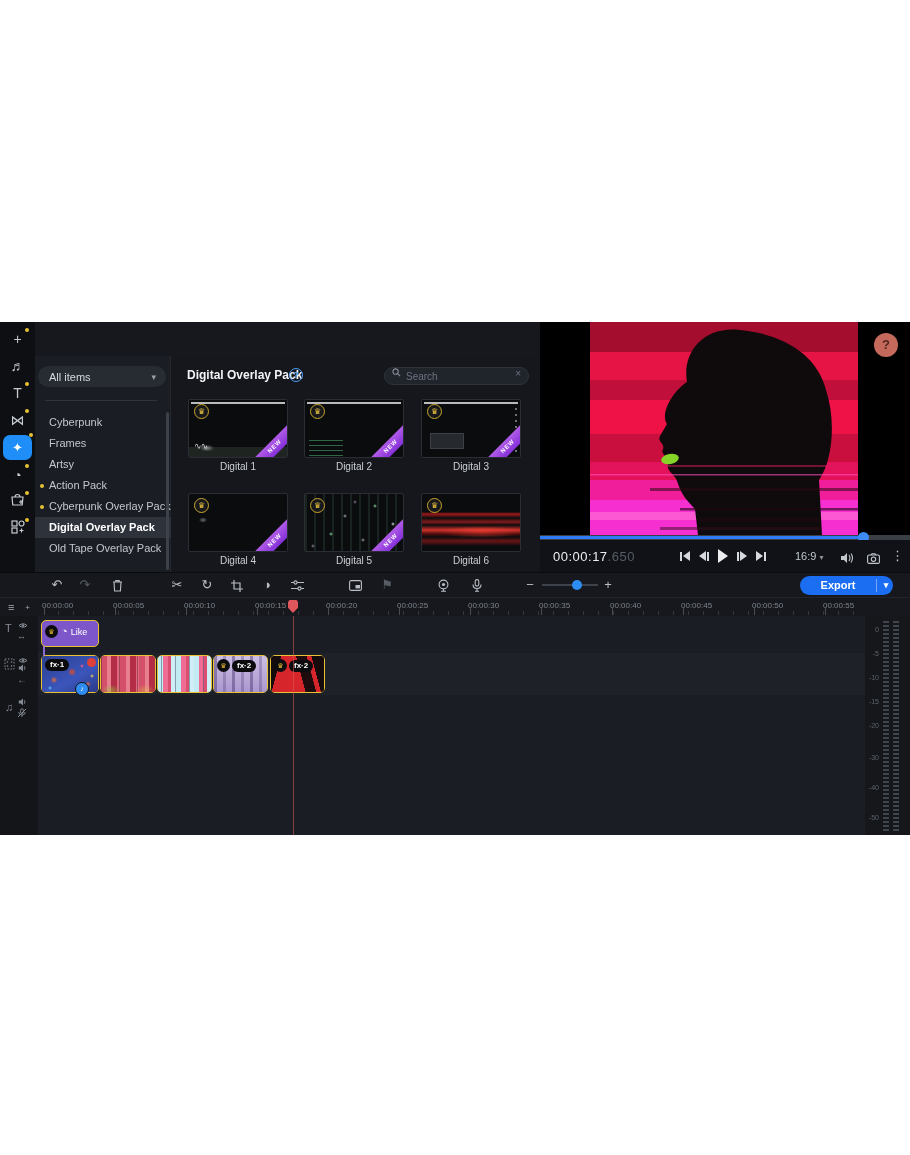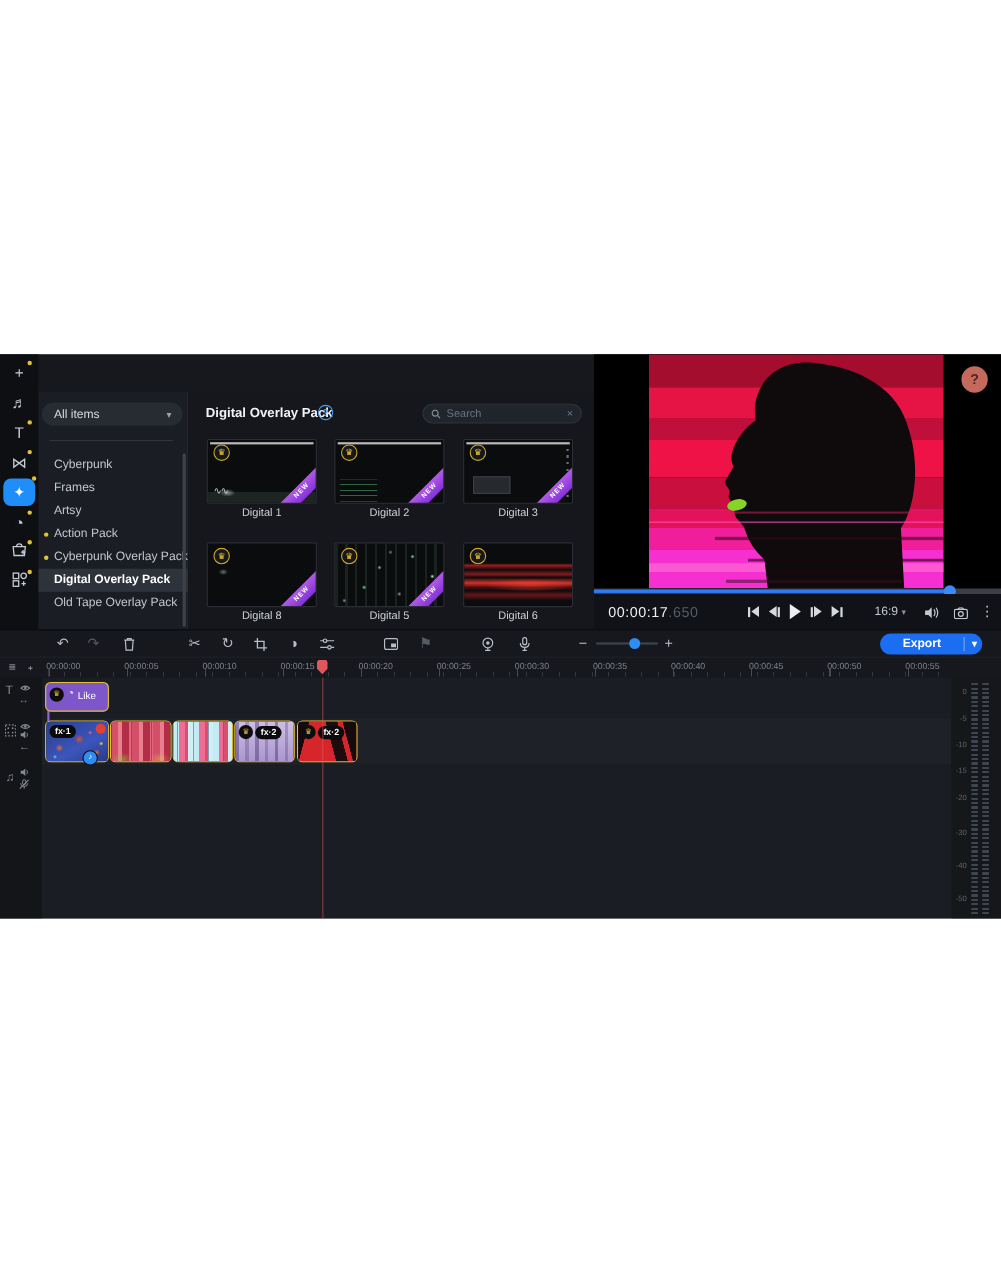--- a/index.html
+++ b/index.html
@@ -35,7 +35,7 @@
   .content { position:absolute; left:171px; top:34px; width:369px; height:216px; background:#15171c; }
   .lib-title { position:absolute; left:16px; top:12px; font-size:12px; font-weight:bold; color:#f2f3f5; }
   .help-small { position:absolute; left:118px; top:12px; width:14px; height:14px; border:1px solid #4a9df8; border-radius:50%; color:#4a9df8; font-size:9px; font-weight:bold; text-align:center; line-height:12px; }
-  .searchbox { position:absolute; left:213px; top:11px; width:145px; height:18px; background:#20242b; border:1px solid #2f343c; border-radius:9px; display:flex; align-items:center; padding:0 7px; gap:5px; }
+  .searchbox { position:absolute; left:213px; top:11px; width:145px; height:18px; background:#20242b; border:1px solid #2f343c; border-radius:9px; display:flex; padding:0 7px; gap:5px; }
   .searchbox input { flex:1; background:transparent; border:none; outline:none; font-size:10px; color:#aeb3ba; font-family:"Liberation Sans",sans-serif; min-width:0; }
   .searchbox input::placeholder { color:#6c7280; }
   .searchbox .x { color:#6c7280; font-size:10px; }

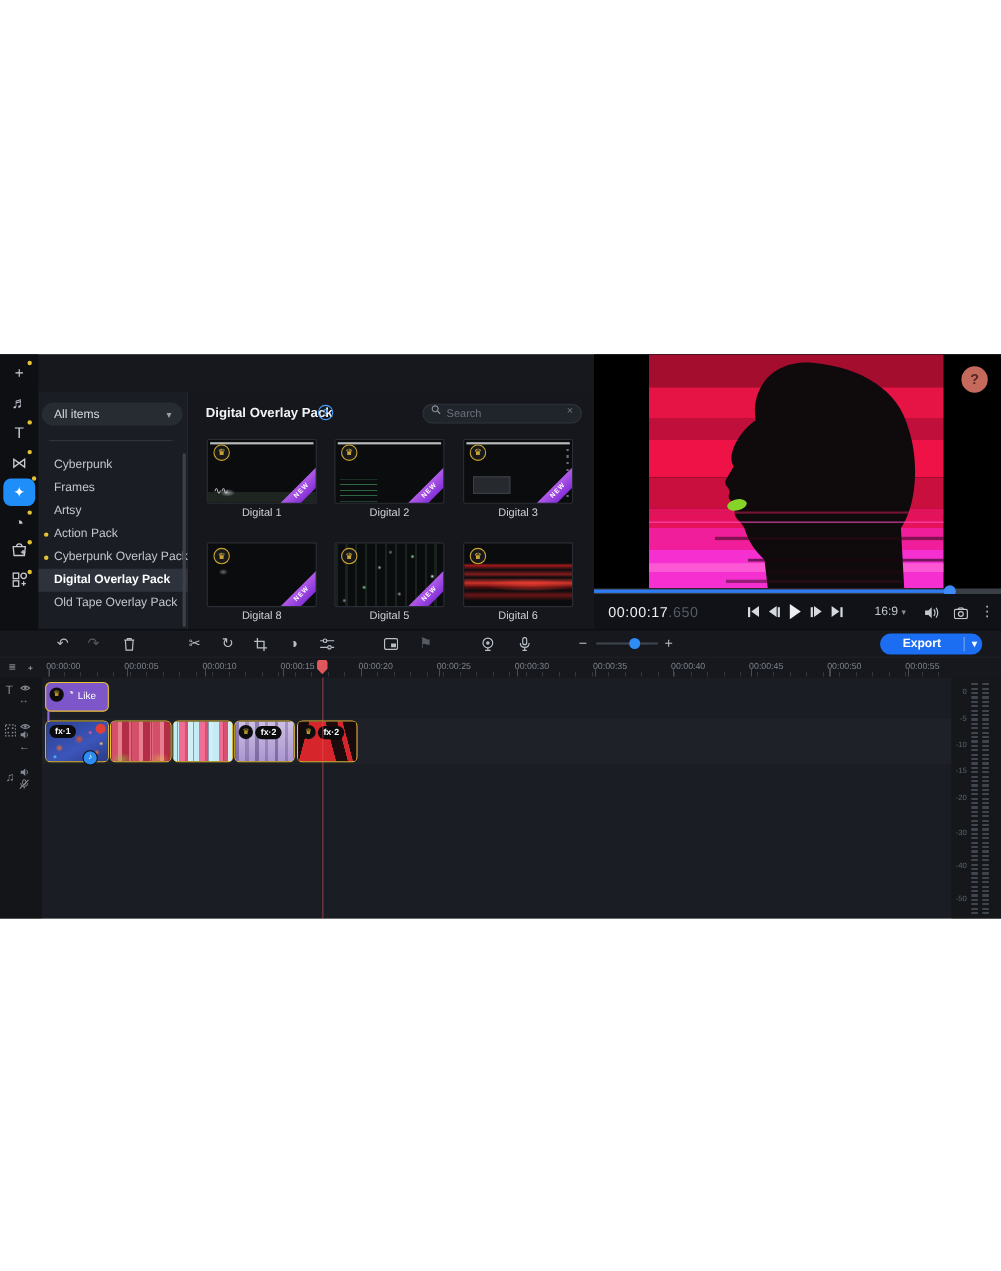--- a/index.html
+++ b/index.html
@@ -268,7 +268,7 @@
         <div class="deco"></div>
         <span class="crown-badge">♛</span>
       </div>
-      <div class="tlabel" style="left:17px; top:199px;">Digital 8</div>
+      <div class="tlabel" style="left:17px; top:199px;">Digital 4</div>
       <div class="tlabel" style="left:133px; top:199px;">Digital 5</div>
       <div class="tlabel" style="left:250px; top:199px;">Digital 6</div>
     </div>

